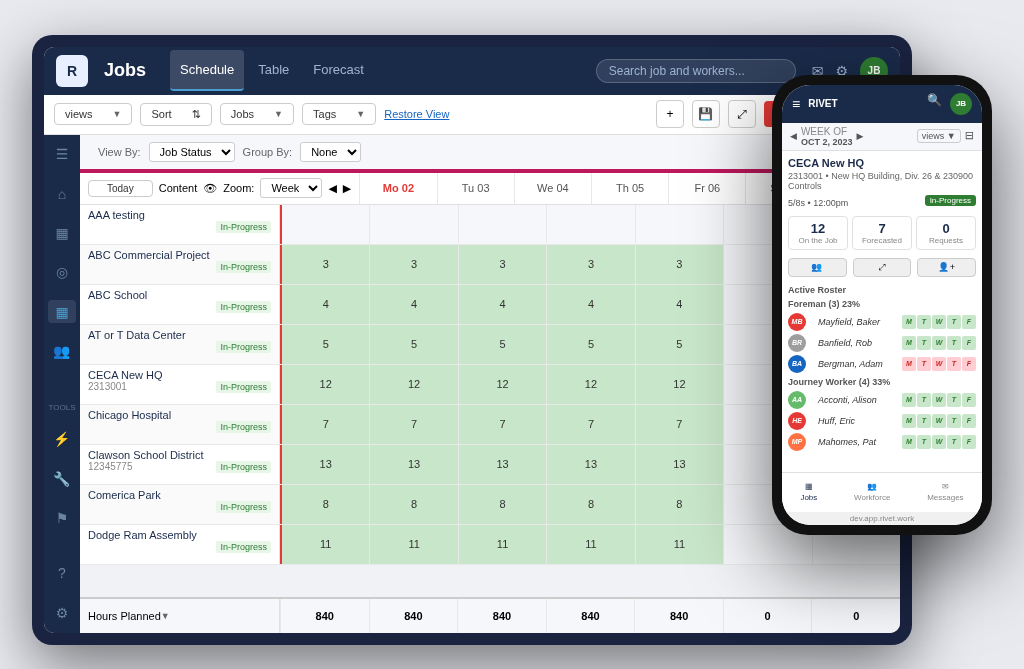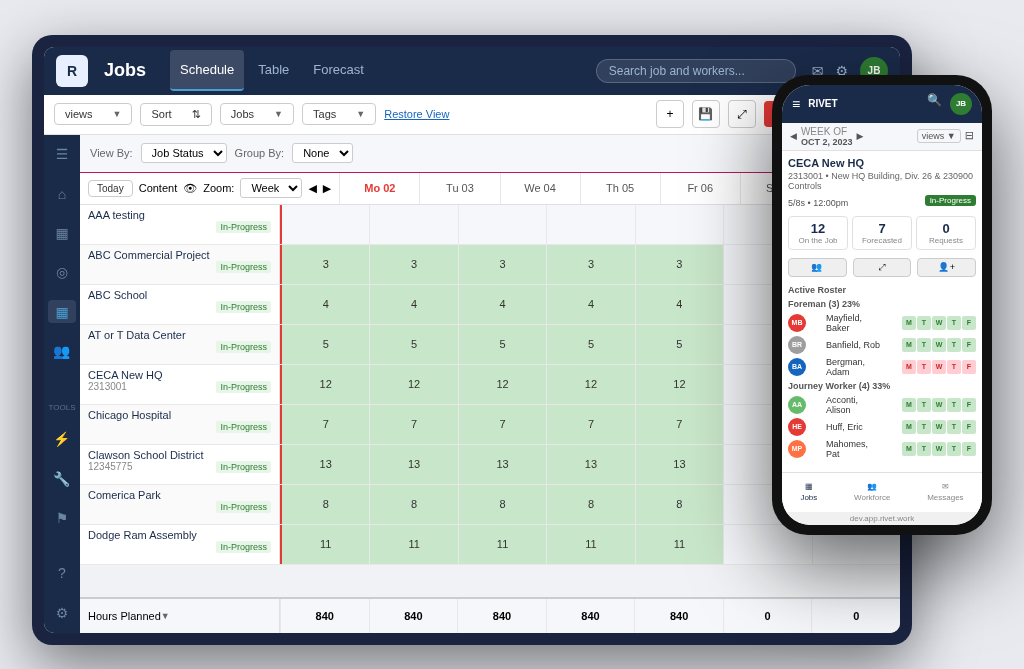--- a/index.html
+++ b/index.html
@@ -213,9 +213,9 @@
       height: 38px;
       display: flex;
       align-items: center;
-      padding: 0 10px;
+      padding: 0 18px;
       gap: 8px;
-      border-bottom: 1px solid #be185d;
+      border-bottom: 4px solid #be185d;
       flex-shrink: 0;
     }
 

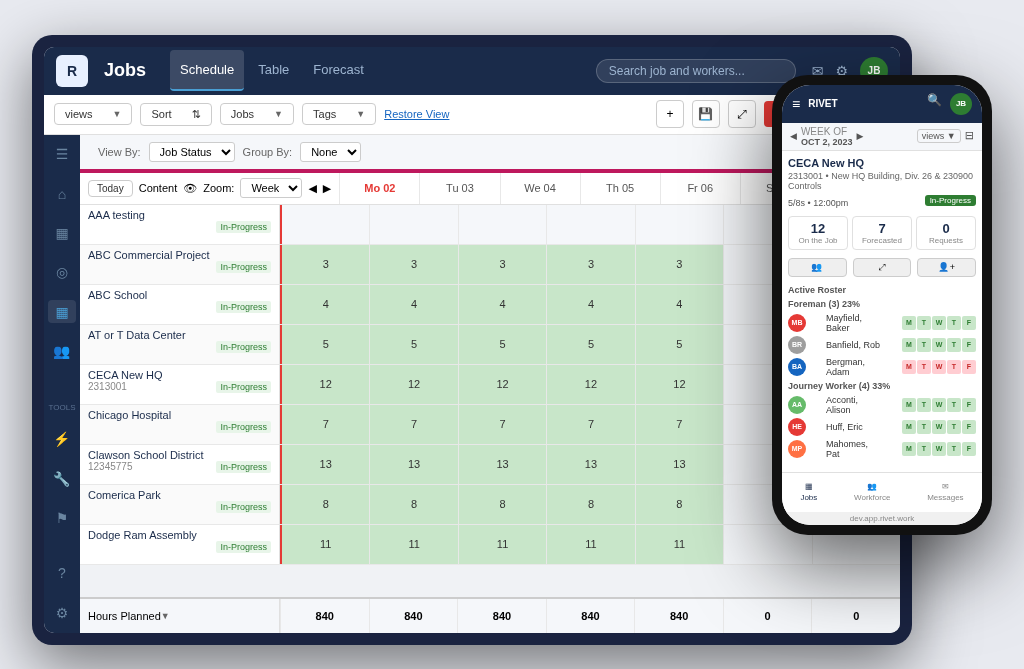--- a/index.html
+++ b/index.html
@@ -705,7 +705,7 @@
 
           <div class="cal-header">
             <div class="cal-controls">
-              <button class="toolbar-btn" style="font-size:10px;padding:2px 8px;">Today</button>
+              <button class="toolbar-btn" style="font-size:10px;padding:2px 18px;">Today</button>
               <span style="font-size:11px;">Content</span>
               <span>👁</span>
               <span style="font-size:11px;">Zoom:</span>

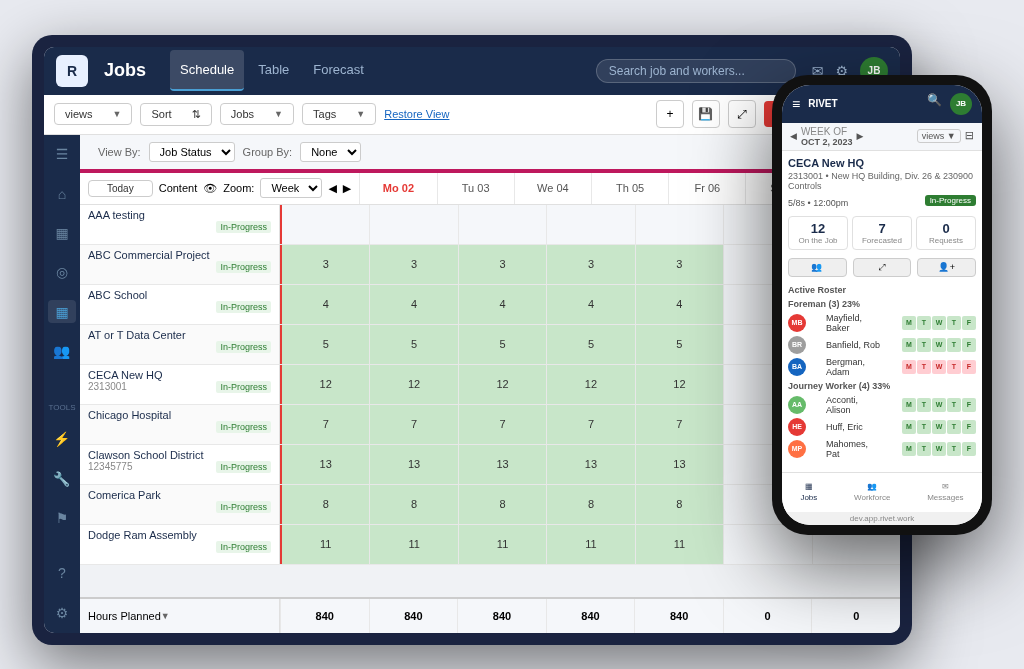--- a/index.html
+++ b/index.html
@@ -542,7 +542,8 @@
       display: flex;
       align-items: center;
       margin-bottom: 3px;
-      gap: 20px;
+      gap: 12px;
+      font-style: italic;
     }
 
     .worker-avatar {

